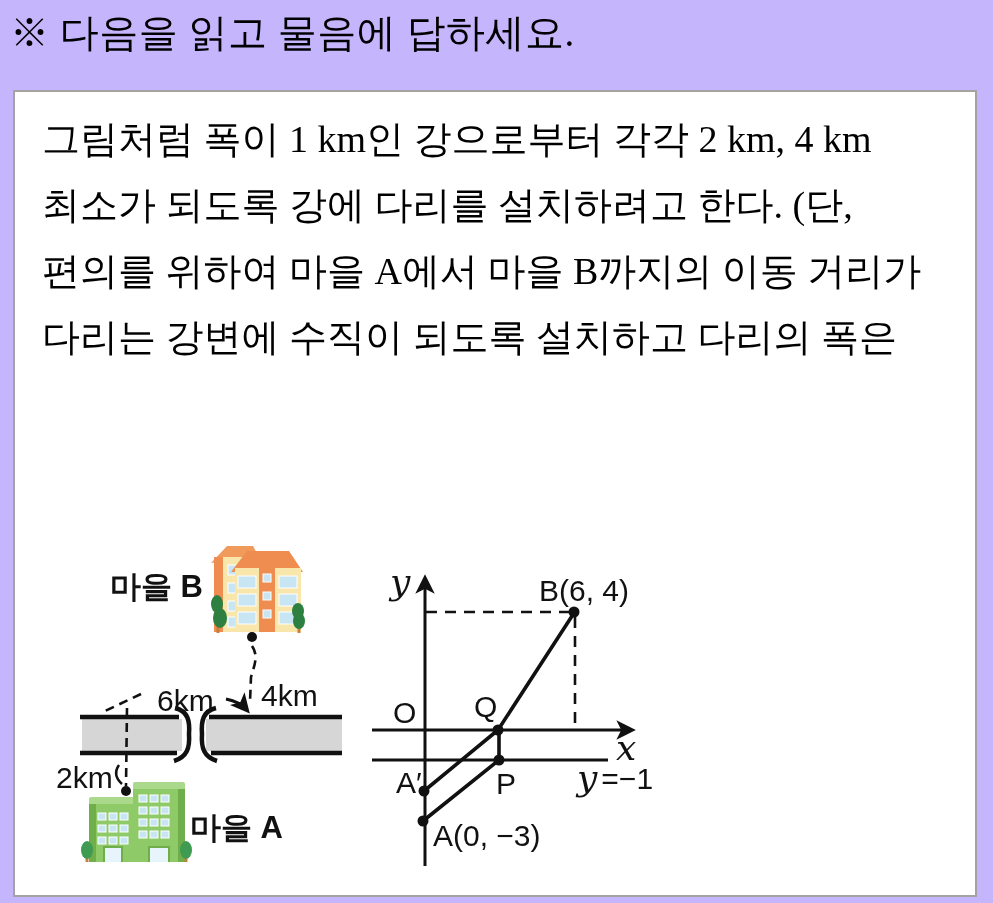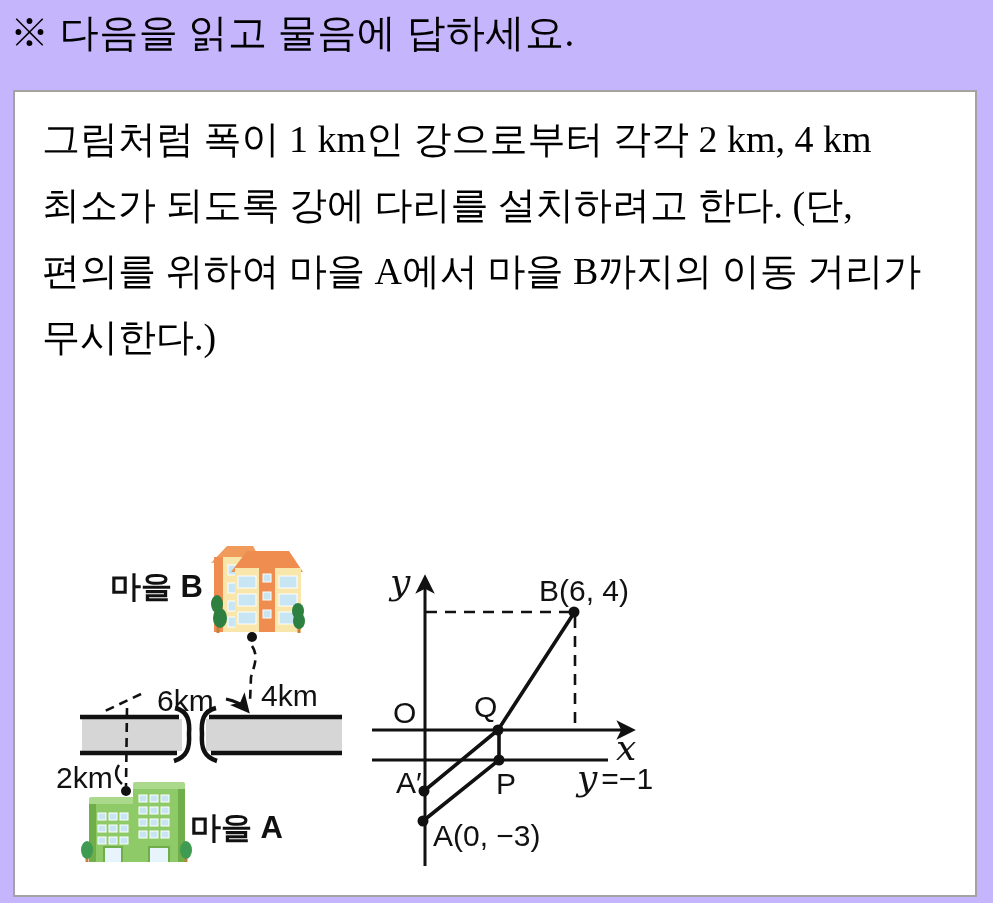--- a/index.html
+++ b/index.html
@@ -50,6 +50,7 @@
       <div class="pline">그림처럼 폭이 1 km인 강으로부터 각각 2 km, 4 km</div>
       <div class="pline">최소가 되도록 강에 다리를 설치하려고 한다. (단,</div>
       <div class="pline">편의를 위하여 마을 A에서 마을 B까지의 이동 거리가</div>
+      <div class="pline">다리는 강변에 수직이 되도록 설치하고 다리의 폭은</div>
       <div class="pline">무시한다.)</div>
     </div>
   </div>

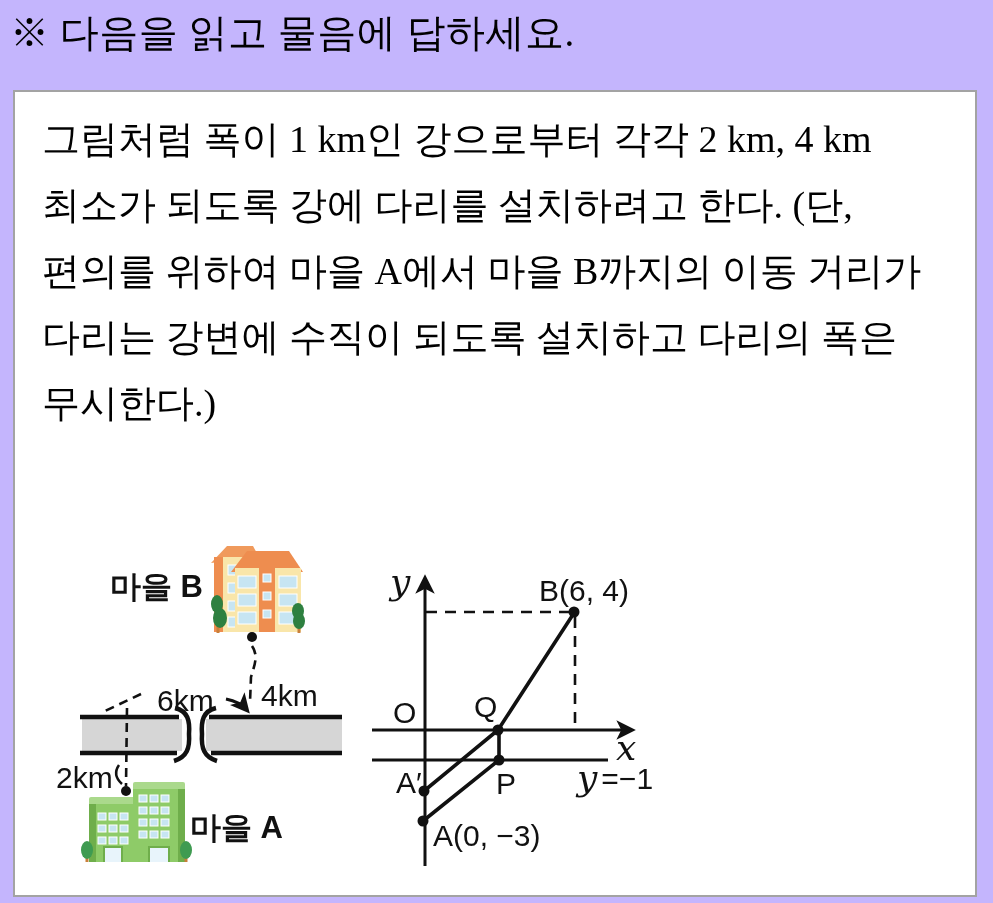--- a/index.html
+++ b/index.html
@@ -51,7 +51,6 @@
       <div class="pline">최소가 되도록 강에 다리를 설치하려고 한다. (단,</div>
       <div class="pline">편의를 위하여 마을 A에서 마을 B까지의 이동 거리가</div>
       <div class="pline">다리는 강변에 수직이 되도록 설치하고 다리의 폭은</div>
-      <div class="pline">무시한다.)</div>
     </div>
   </div>
 

